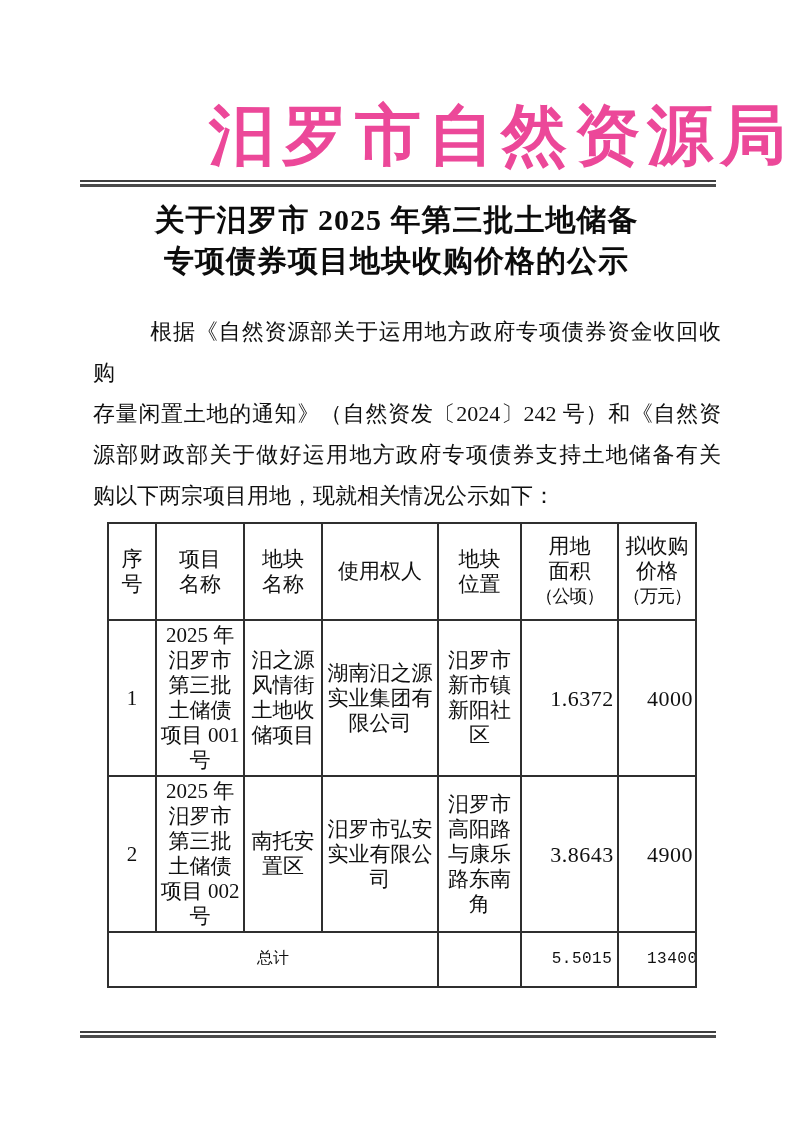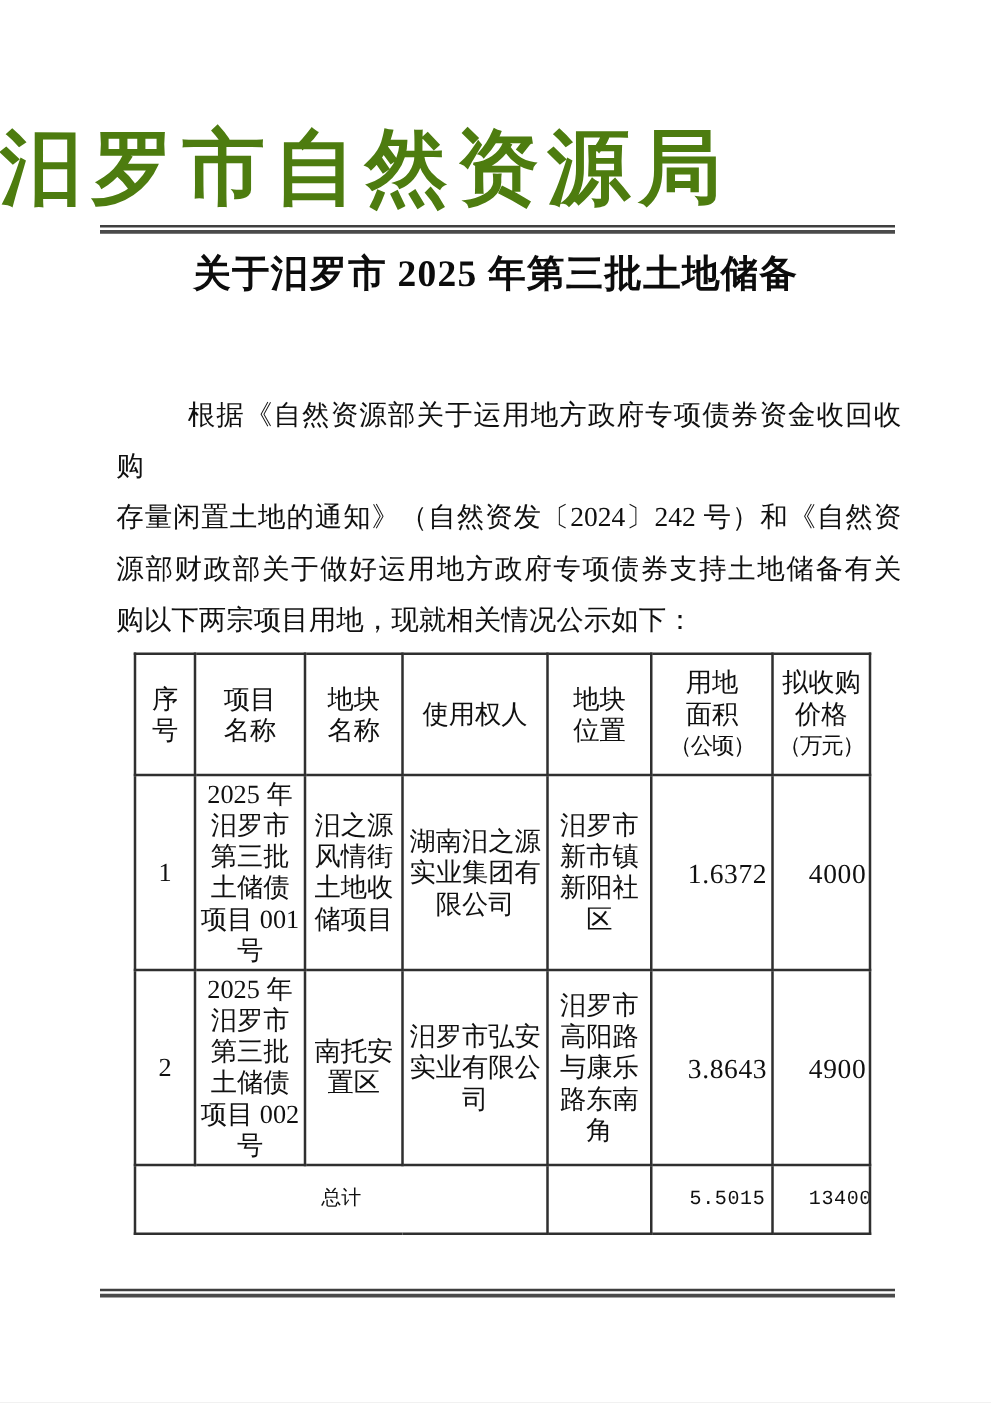--- a/index.html
+++ b/index.html
@@ -24,12 +24,12 @@
     top: 100px;
     left: 0;
     width: 100%;
-    text-align: left;
+    text-align: right;
     font-size: 66px;
     line-height: 72px;
     font-weight: 700;
     letter-spacing: 7px;
-    color: #4d7c0f;
+    color: #ec4899;
     white-space: nowrap;
   }
 

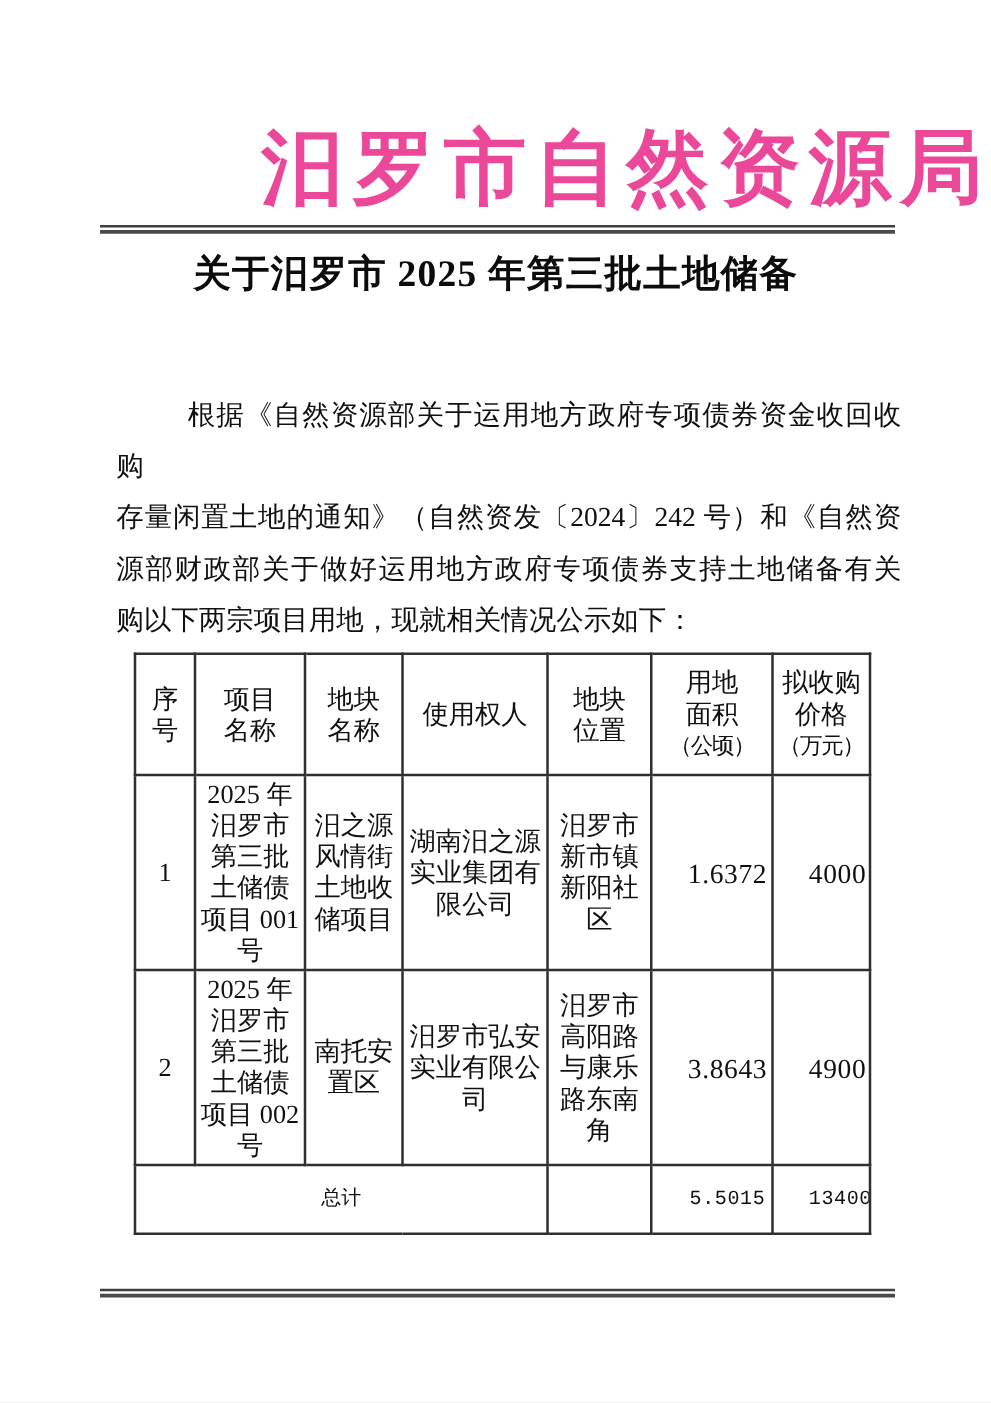--- a/index.html
+++ b/index.html
@@ -124,6 +124,7 @@
 
   <div class="doc-title">
     <div>关于汨罗市 2025 年第三批土地储备</div>
+    <div>专项债券项目地块收购价格的公示</div>
   </div>
 
   <div class="body-text">

